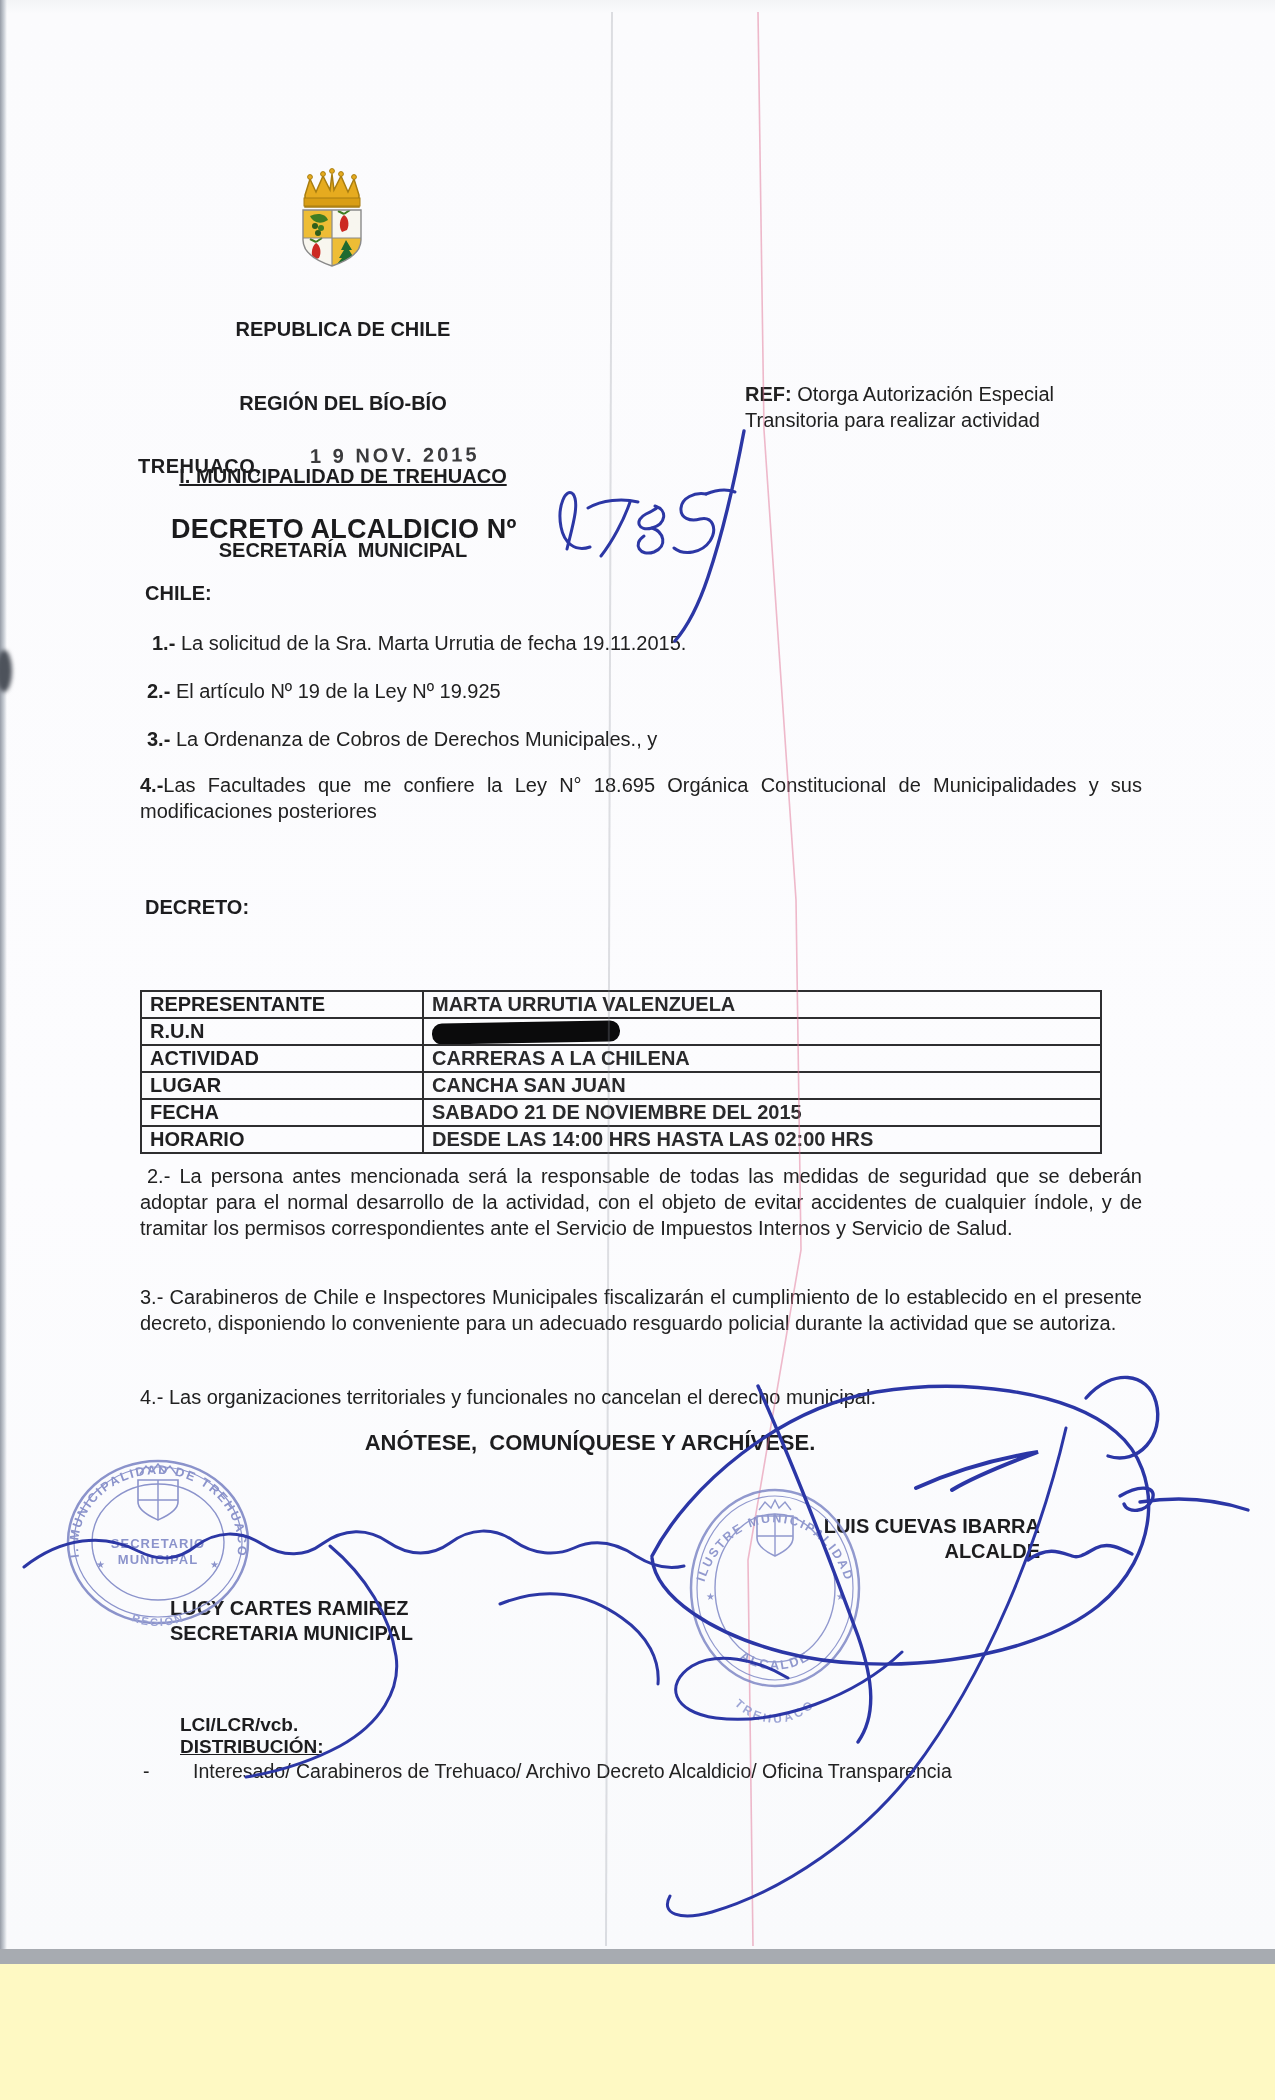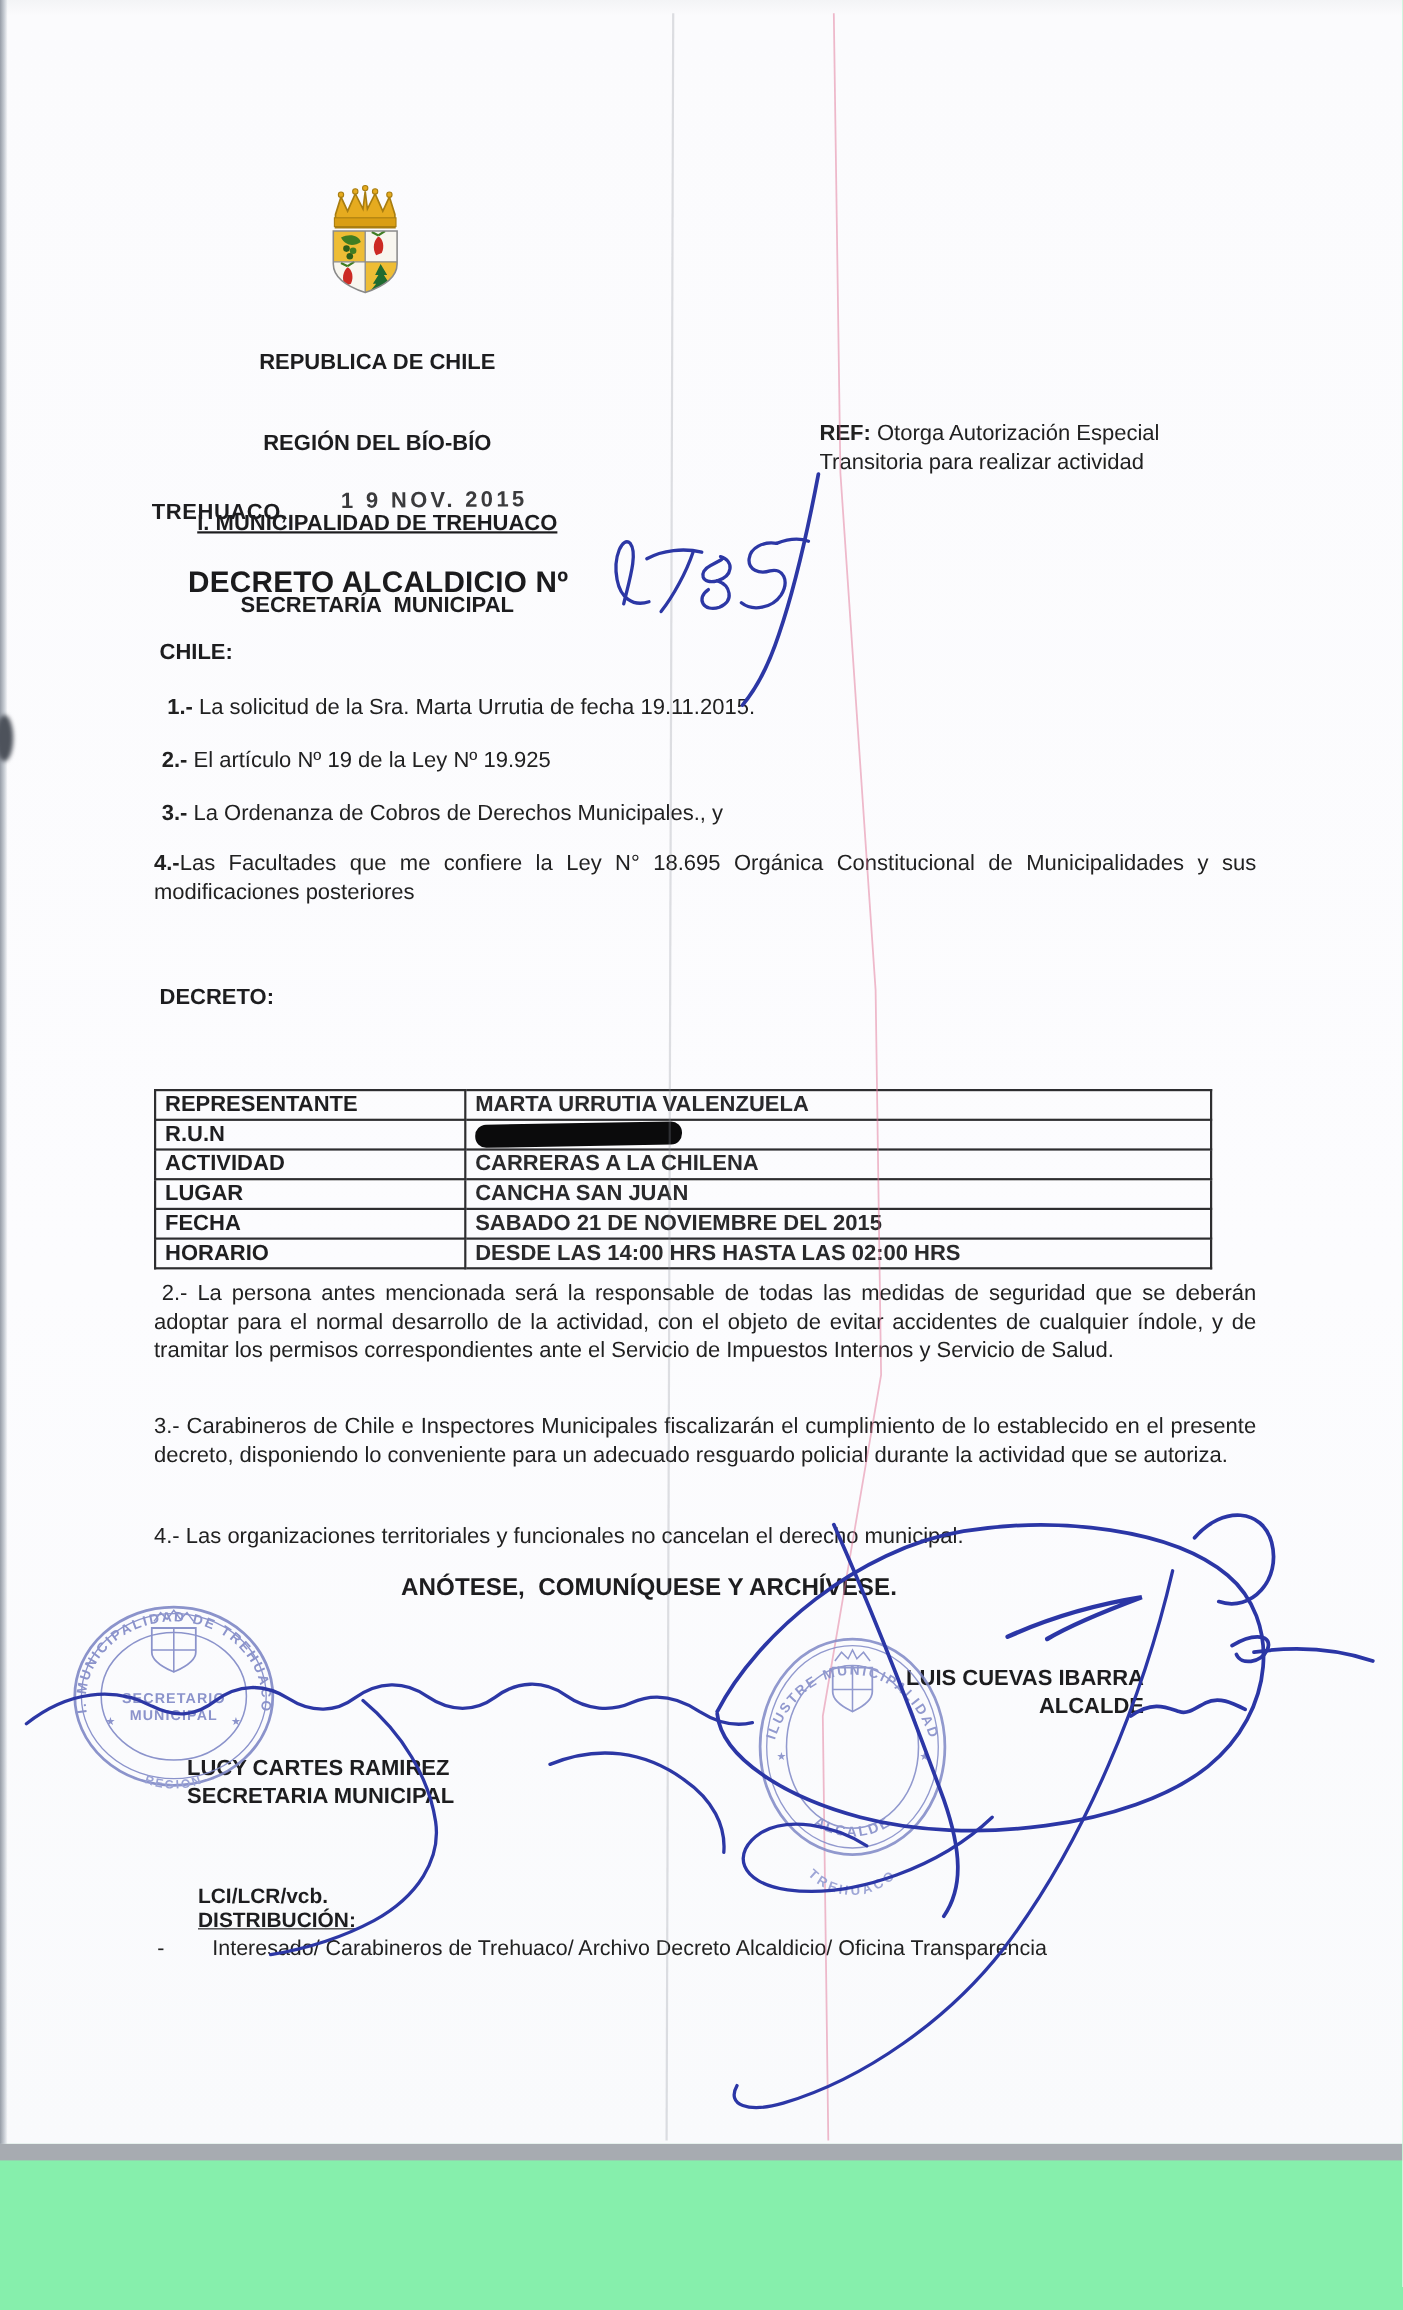--- a/index.html
+++ b/index.html
@@ -4,7 +4,7 @@
 <style>
   html,body{margin:0;padding:0;background:#ffffff;}
   .page{position:relative;width:1275px;height:2100px;overflow:hidden;
-        font-family:"Liberation Sans",sans-serif;color:#222;background:#86efac;}
+        font-family:"Liberation Sans",sans-serif;color:#222;background:#fef9c3;}
   .scan{position:absolute;left:0;top:0;width:1275px;height:1949px;
         background:linear-gradient(180deg,#f3f4f6 0px,#fbfbfd 14px,#fcfcfe 60%,#f9fafc 100%);}
   .edge-left{position:absolute;left:0;top:0;width:7px;height:1949px;

